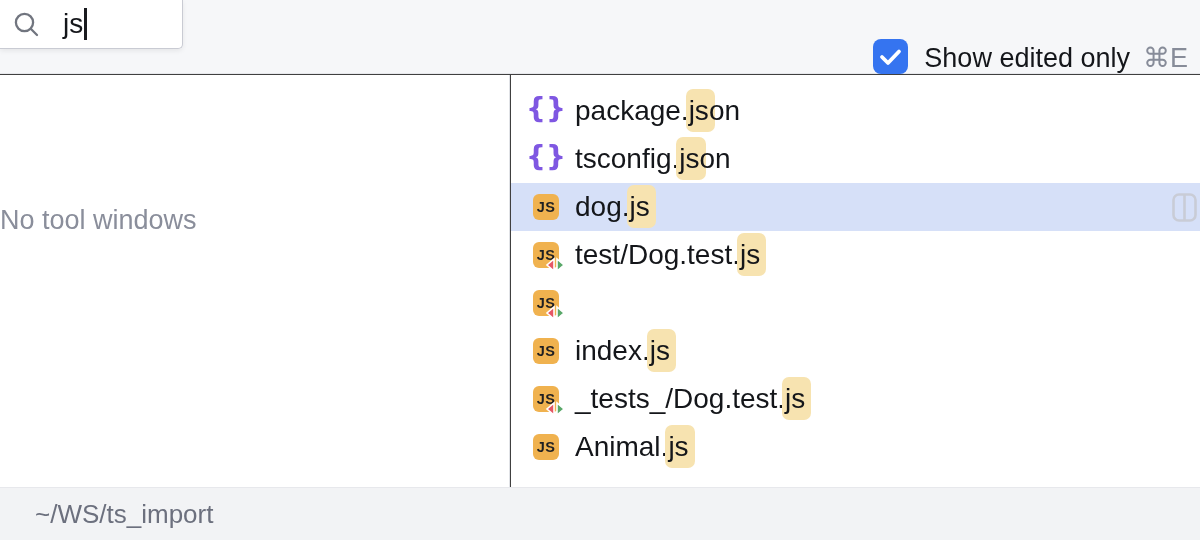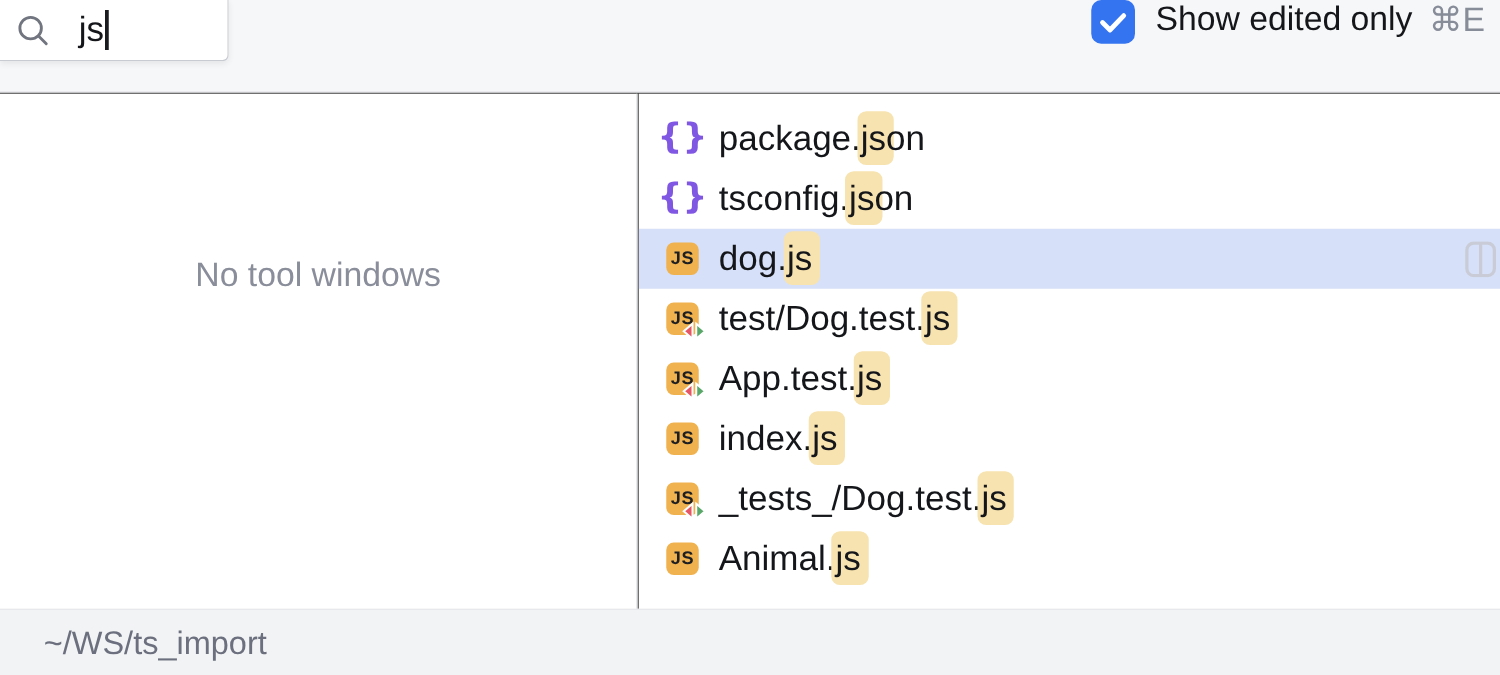--- a/index.html
+++ b/index.html
@@ -32,7 +32,7 @@
 
   .toggle {
     position: absolute; right: 12px; top: 0; height: 74px;
-    display: flex; align-items: flex-start; z-index: 1;
+    display: flex; align-items: flex-end; z-index: 1;
   }
   .checkbox {
     width: 35px; height: 35px; border-radius: 8px; background: var(--accent);

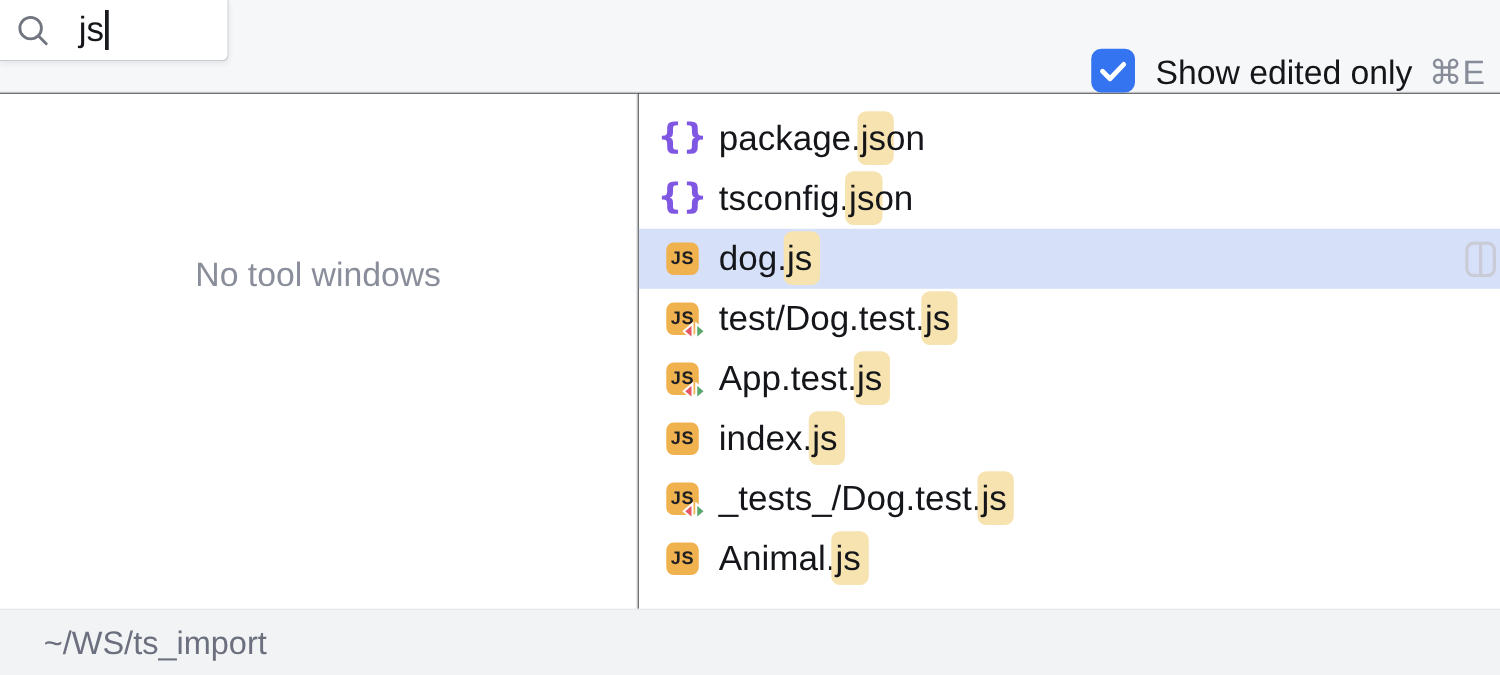--- a/index.html
+++ b/index.html
@@ -47,7 +47,7 @@
     background: #fff; border-right: 1px solid var(--divider);
   }
   .empty-text {
-    position: absolute; top: 130px; left: 0; width: 100%; text-align: center;
+    position: absolute; top: 130px; left: 0; width: 100%; 
     font-size: 27px; color: var(--muted);
   }
   .right-panel {

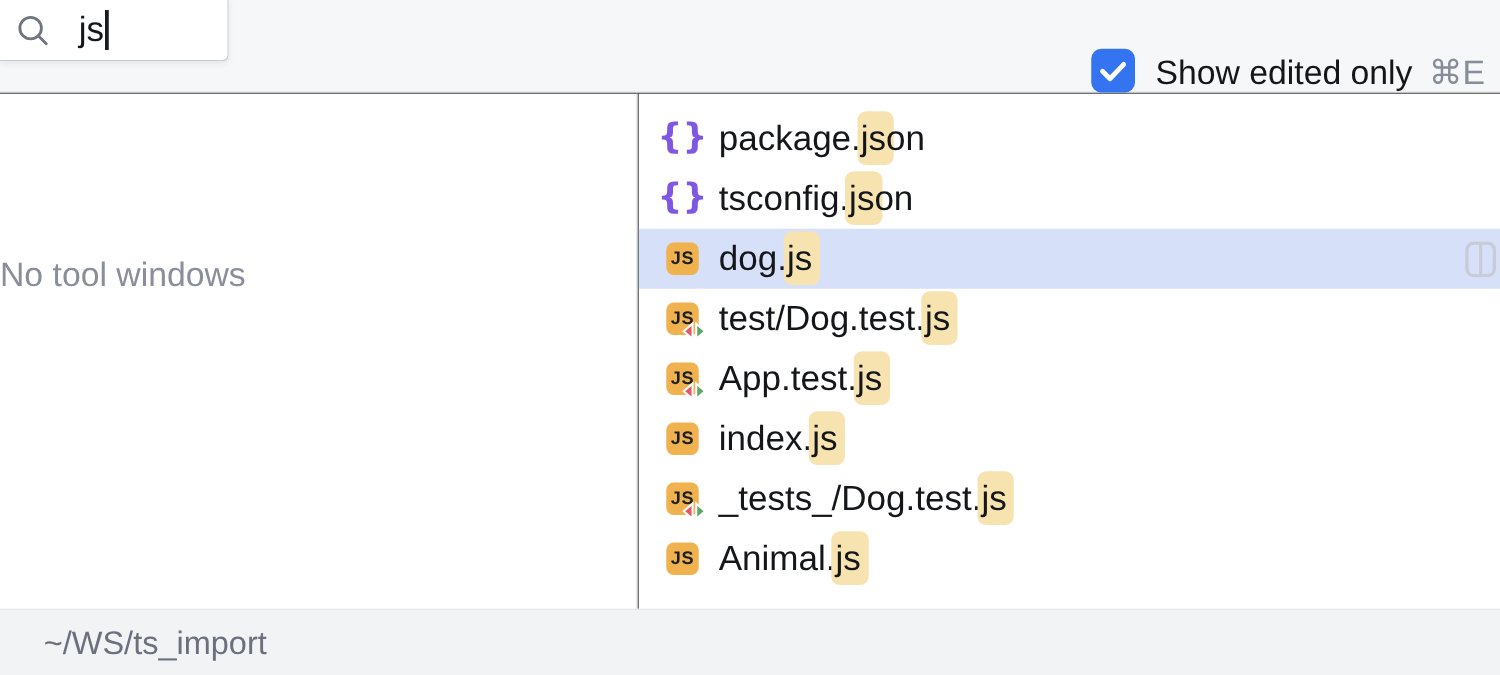--- a/index.html
+++ b/index.html
@@ -160,7 +160,6 @@
             <polygon points="12,2 12,14 19,8" fill="#59A869" stroke="#ffffff" stroke-width="1.6"></polygon>
           </svg>
         </span>
-    <span class="fname"><span class="pre">App.test.</span><span class="hl">js</span><span class="post"></span></span>
   </div>
       <div class="row">
     <span class="ficon">

